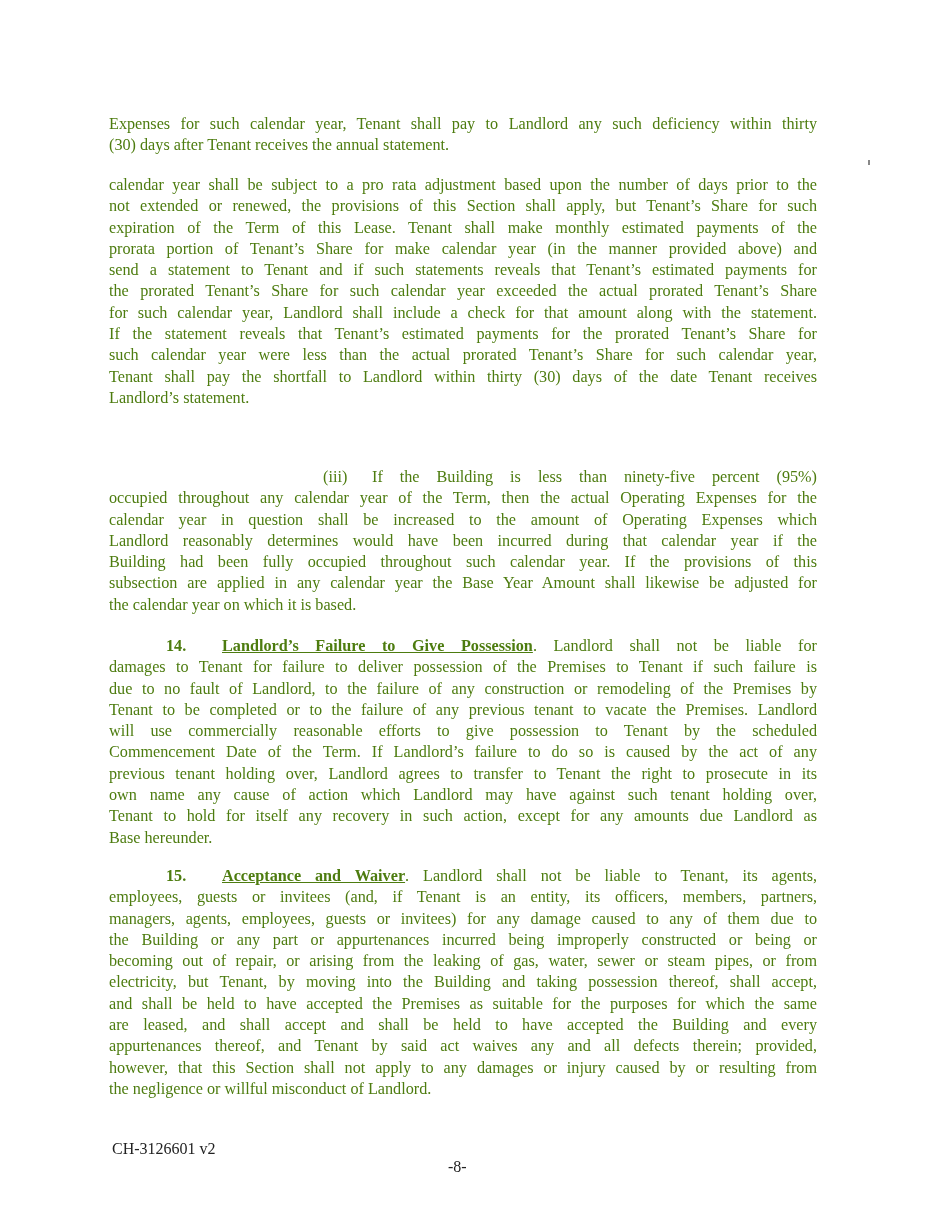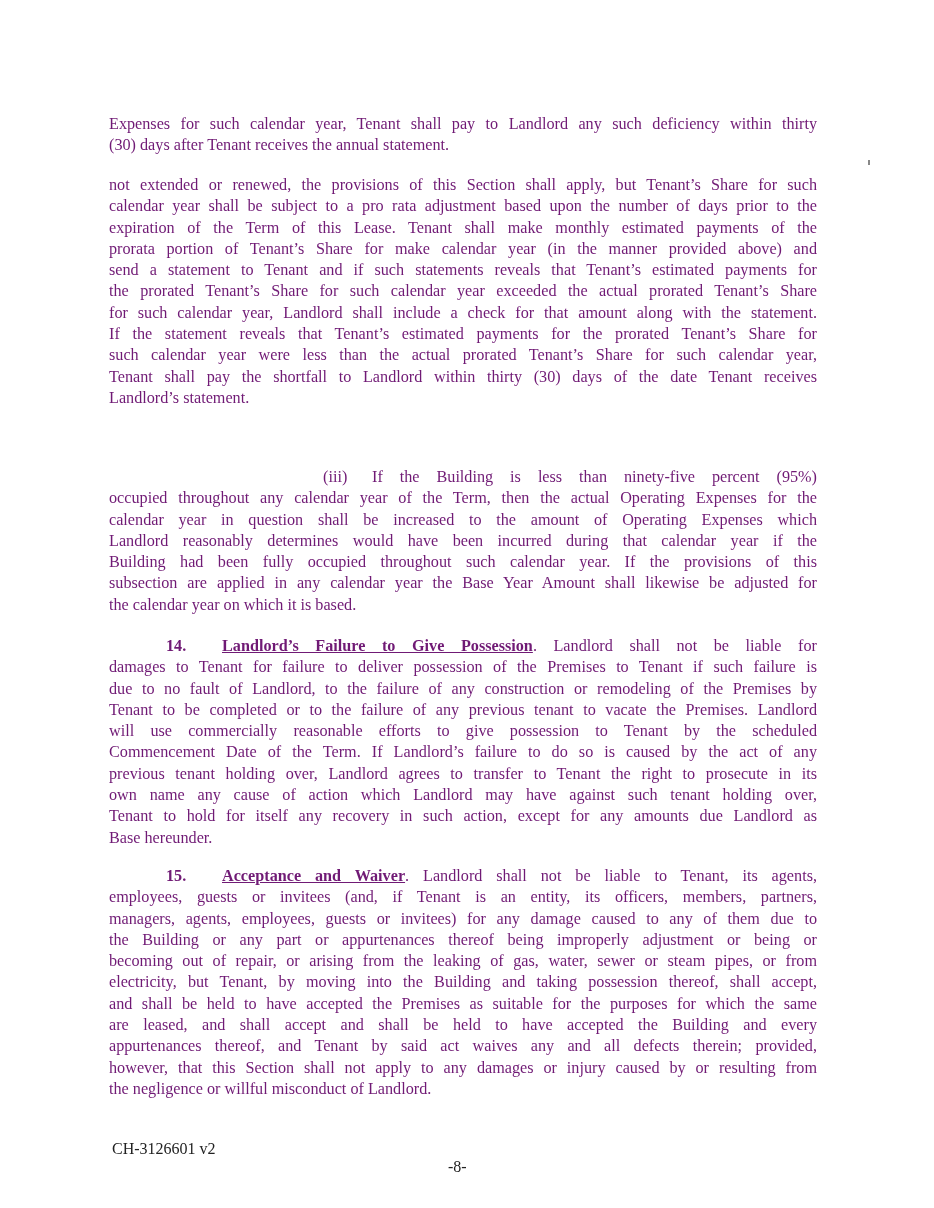--- a/index.html
+++ b/index.html
@@ -8,7 +8,7 @@
   .txt {
     position:absolute; left:109px; width:708px;
     font-family:"Liberation Serif", serif; font-size:16.2px; line-height:21.3px;
-    color:#701a75; text-align:justify; margin:0;
+    color:#4d7c0f; text-align:justify; margin:0;
   }
   .txt .line { display:block; text-align:justify; text-align-last:justify; white-space:nowrap; }
   .txt .line.last { text-align-last:left; }

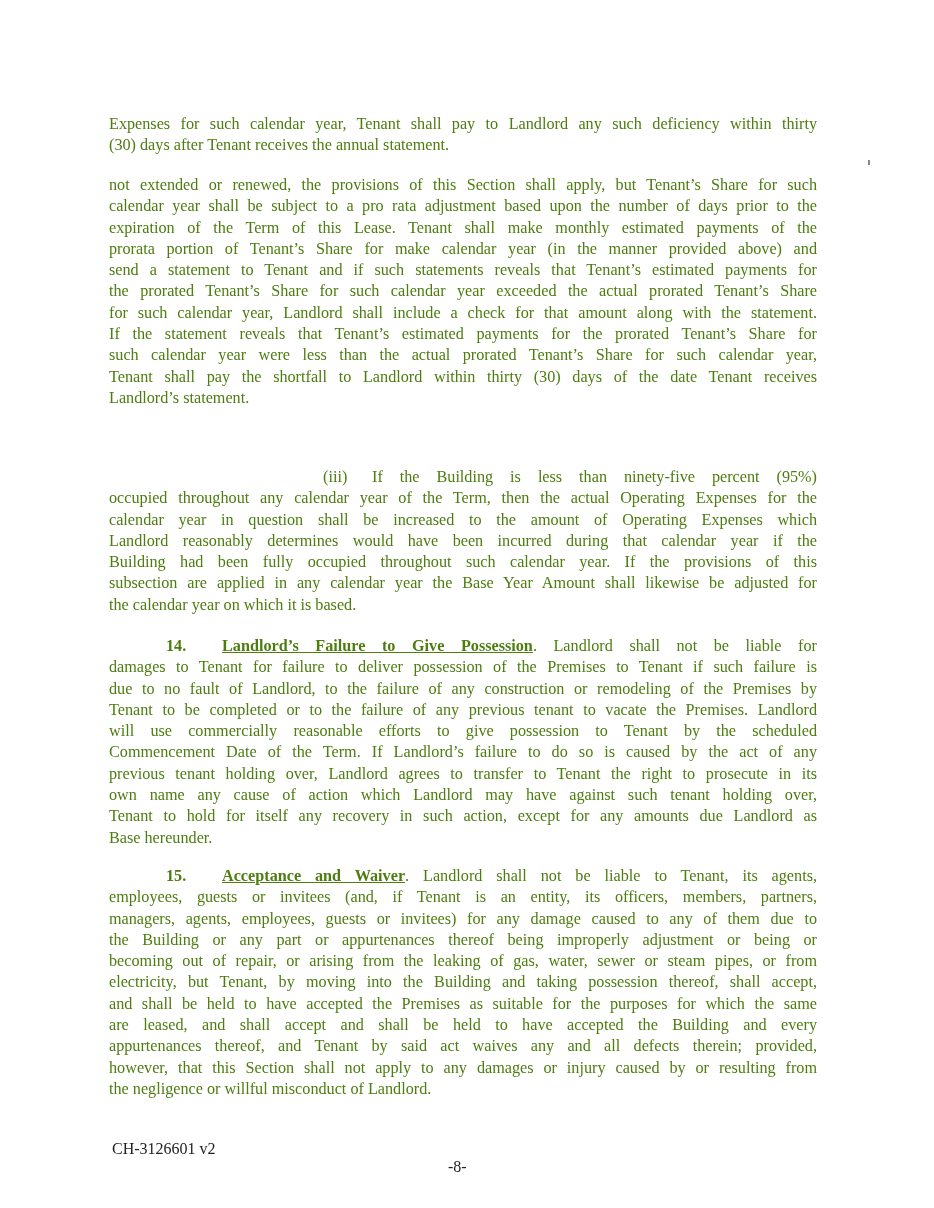--- a/index.html
+++ b/index.html
@@ -32,8 +32,8 @@
   </div>
 
   <div class="txt" style="top:175px;">
+    <span class="line">calendar year shall be subject to a pro rata adjustment based upon the number of days prior to the</span>
     <span class="line">not extended or renewed, the provisions of this Section shall apply, but Tenant’s Share for such</span>
-    <span class="line">calendar year shall be subject to a pro rata adjustment based upon the number of days prior to the</span>
     <span class="line">expiration of the Term of this Lease.  Tenant shall make monthly estimated payments of the</span>
     <span class="line">prorata portion of Tenant’s Share for make calendar year (in the manner provided above) and</span>
     <span class="line">send a statement to Tenant and if such statements reveals that Tenant’s estimated payments for</span>

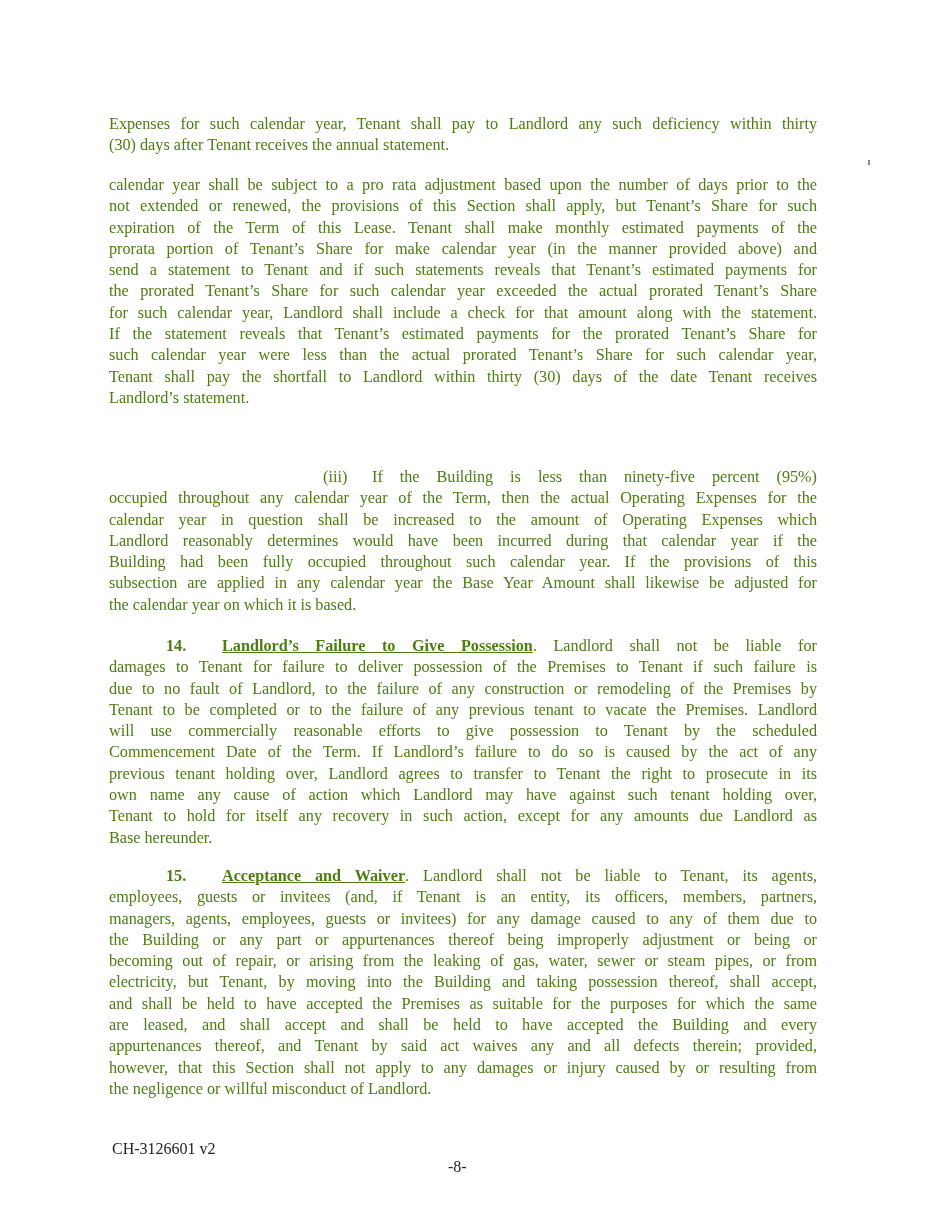--- a/index.html
+++ b/index.html
@@ -72,7 +72,7 @@
     <span class="line"><span class="indent-sec"></span><span class="secnum">15.</span><span class="sectitle">Acceptance and Waiver</span><span>.  Landlord shall not be liable to Tenant, its agents,</span></span>
     <span class="line">employees, guests or invitees (and, if Tenant is an entity, its officers, members, partners,</span>
     <span class="line">managers, agents, employees, guests or invitees) for any damage caused to any of them due to</span>
-    <span class="line">the Building or any part or appurtenances thereof being improperly adjustment or being or</span>
+    <span class="line">the Building or any part or appurtenances incurred being improperly constructed or being or</span>
     <span class="line">becoming out of repair, or arising from the leaking of gas, water, sewer or steam pipes, or from</span>
     <span class="line">electricity, but Tenant, by moving into the Building and taking possession thereof, shall accept,</span>
     <span class="line">and shall be held to have accepted the Premises as suitable for the purposes for which the same</span>

